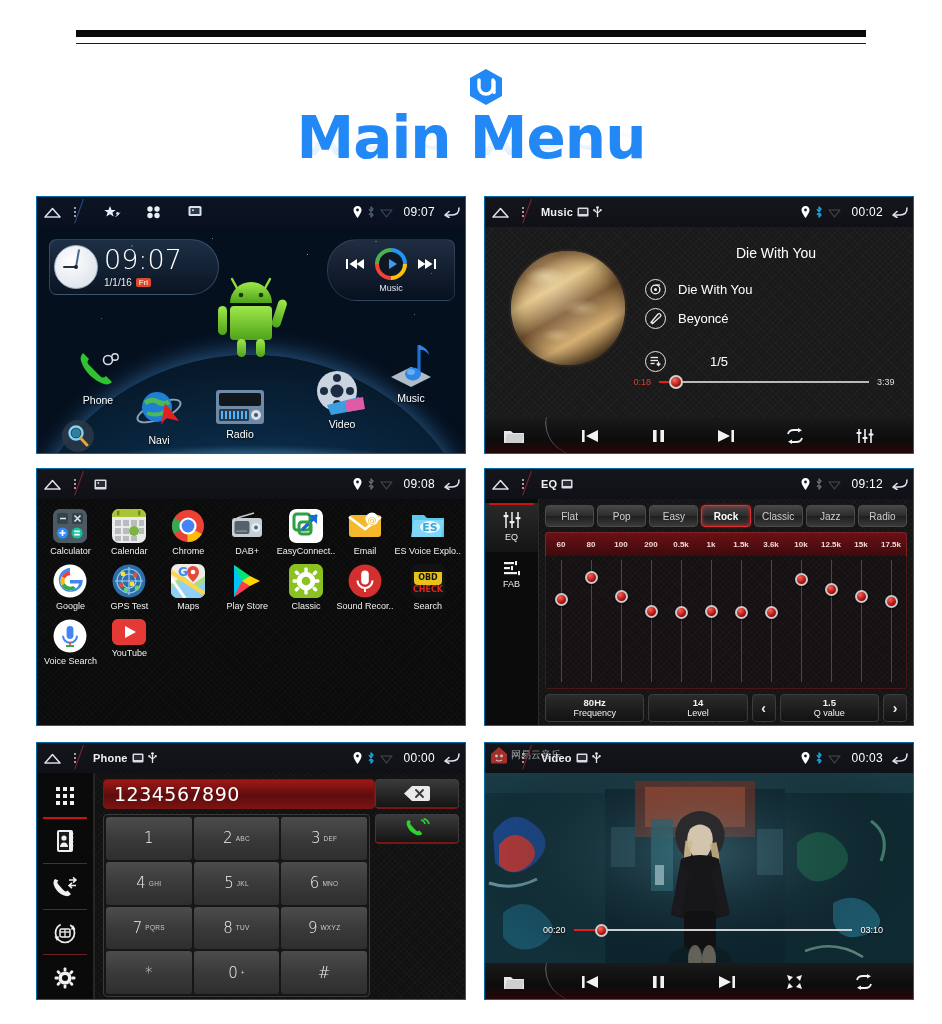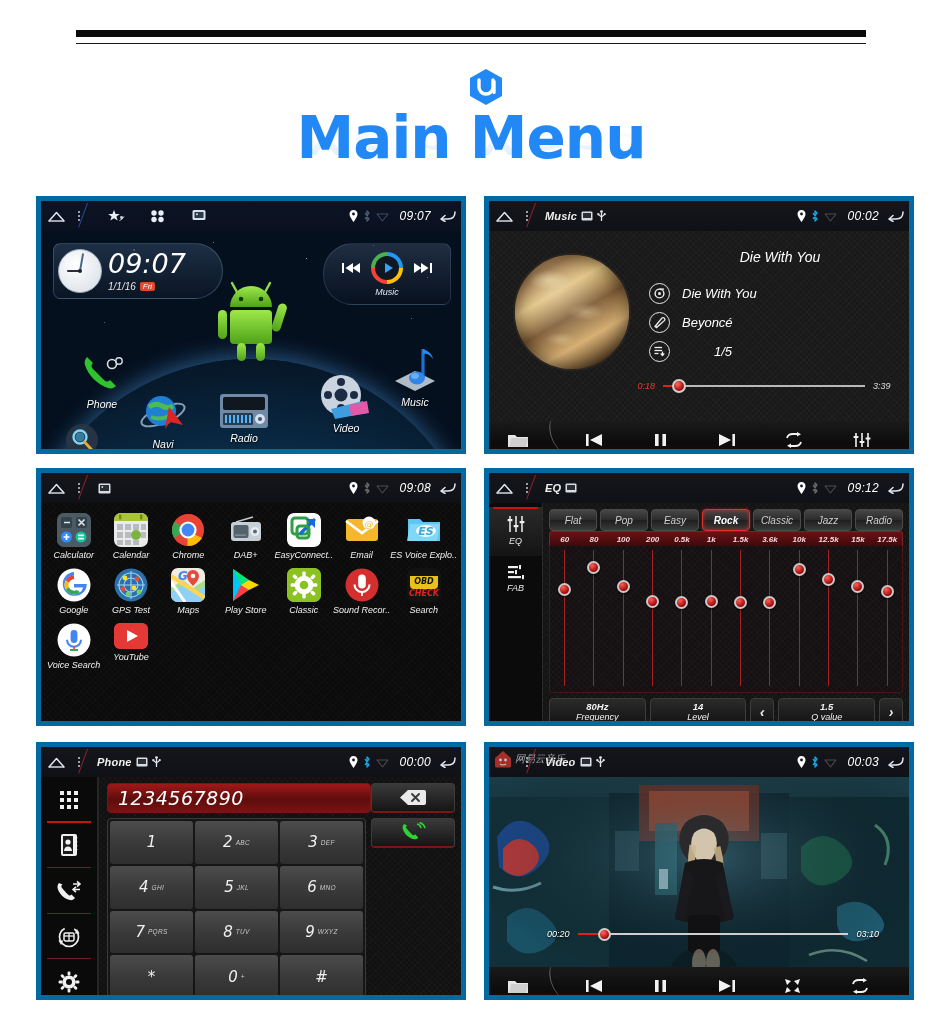--- a/index.html
+++ b/index.html
@@ -53,8 +53,7 @@
     width: 430px; height: 258px;
     background: #0d0d0d;
     overflow: hidden;
-    border: 5px solid #0369a1;
-    font-style: italic;
+    border: 1px solid #0369a1;
   }
   .shot.c1 { left: 36px; }
   .shot.c2 { left: 484px; }

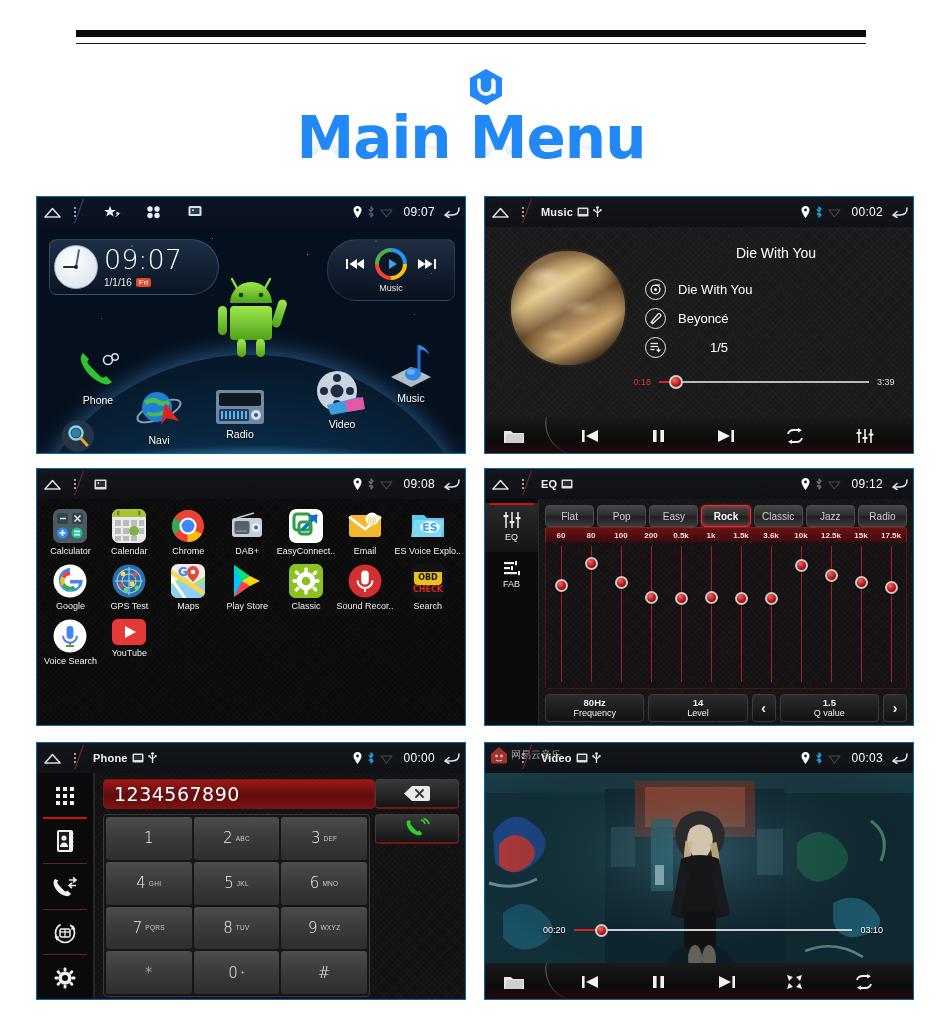--- a/index.html
+++ b/index.html
@@ -639,7 +639,7 @@
         </span>
         <span>Beyoncé</span>
       </div>
-      <div class="m-row" style="left:160px; top:110px;gap:44px;">
+      <div class="m-row" style="left:160px; top:124px;gap:44px;">
         <span class="m-ico">
           <svg width="17" height="17" viewBox="0 0 17 17" style="margin:1px">
               <path d="M3.5 4.5 H11" stroke="#eee" stroke-width="1.3"></path>

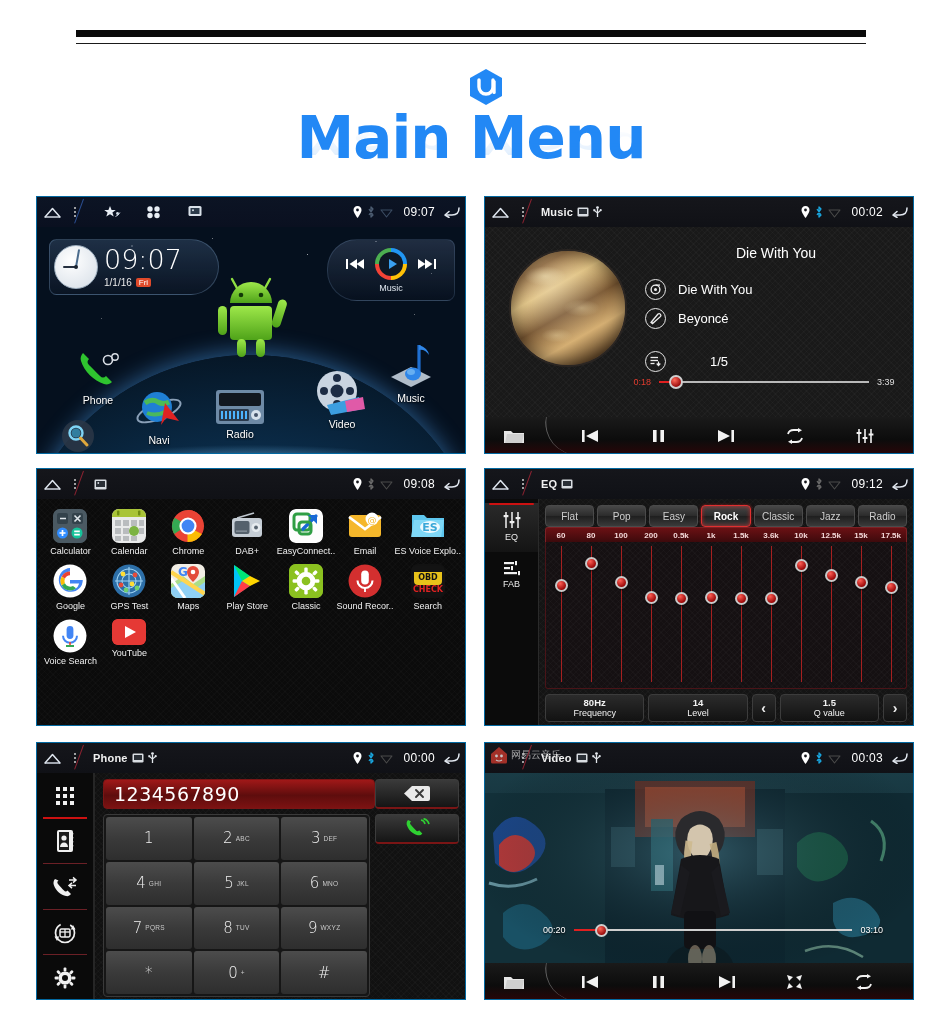--- a/index.html
+++ b/index.html
@@ -237,7 +237,7 @@
   }
   .eq-pre.sel { color:#fff; font-weight:bold; border:1px solid #e03030; box-shadow: 0 0 4px rgba(220,40,40,.75) inset, 0 0 3px rgba(220,40,40,.6);}
   .eq-freqhdr {
-    height:15px; display:flex; align-items:center;
+    margin-top:5px; height:24px; display:flex; align-items:center;
     background: linear-gradient(to bottom,#6b1114,#3d0a0c);
     border:1px solid #7d2226; border-bottom:none; border-radius:3px 3px 0 0;
   }

